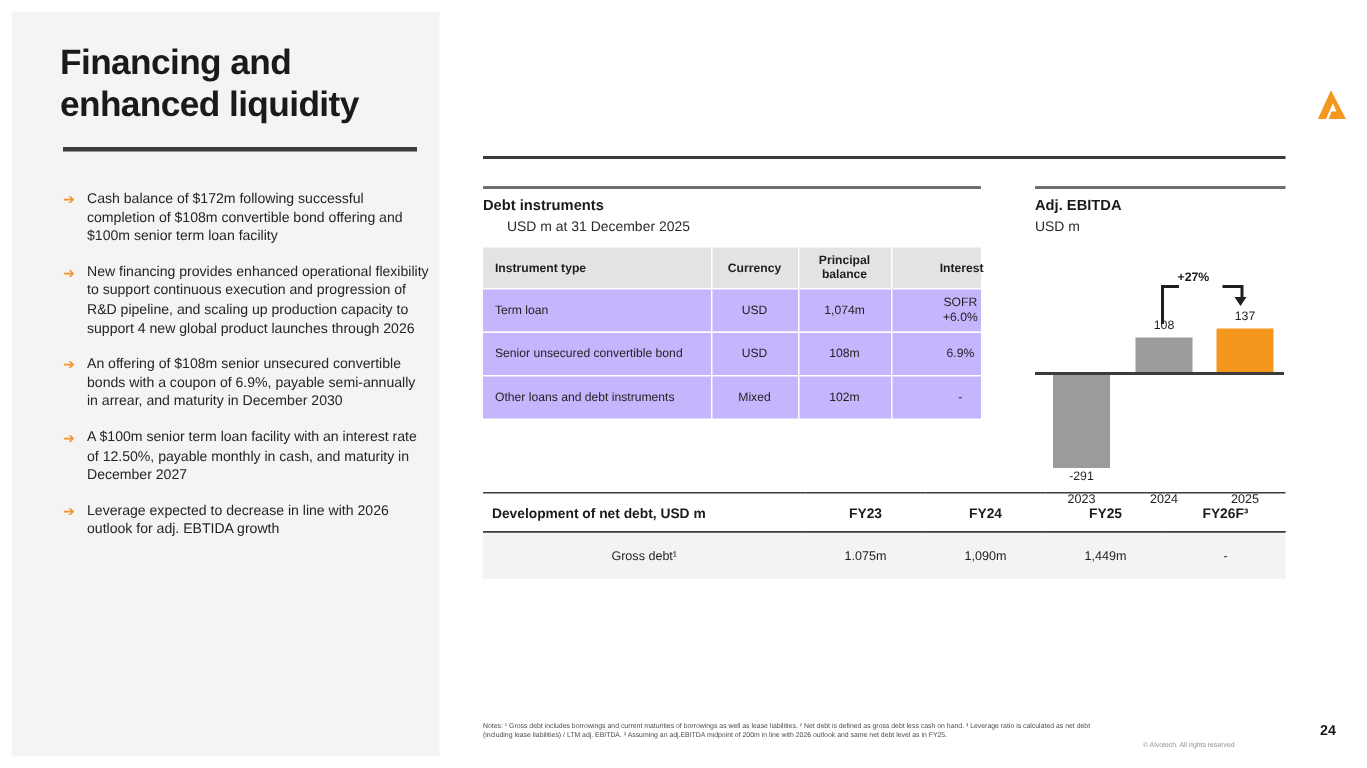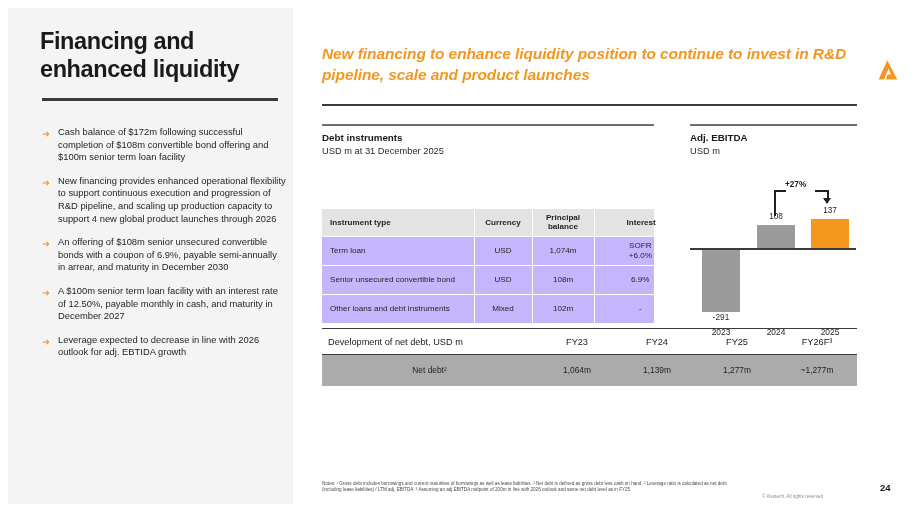--- a/index.html
+++ b/index.html
@@ -179,7 +179,6 @@
     </div>
   </div>
 
-  <div class="headline">New financing to enhance liquidity position to continue to invest in R&amp;D pipeline, scale and product launches</div>
   <div class="headline-rule"></div>
 
   <div class="sec-rule" id="rule-debt"></div>

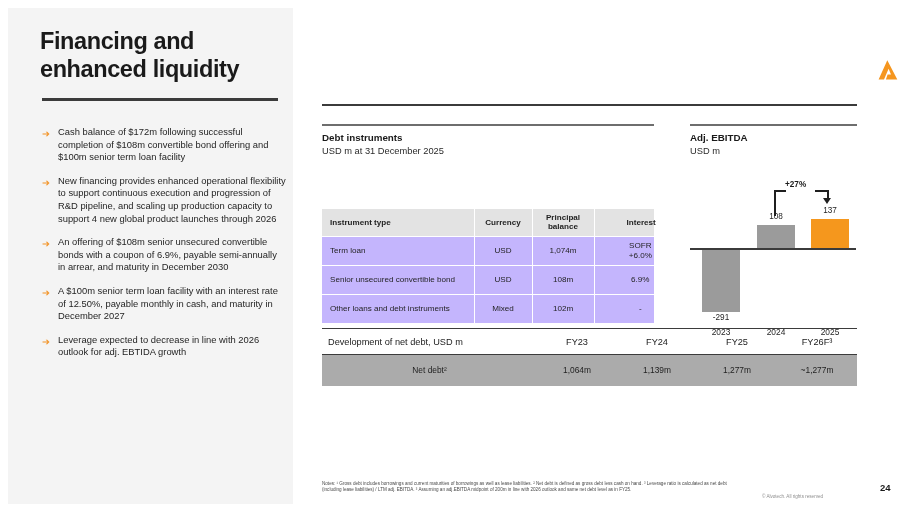--- a/index.html
+++ b/index.html
@@ -59,7 +59,7 @@
     position: absolute; font-size: 9.3px; color: #2a2a2a;
   }
   #debt-title { left: 322px; top: 132px; }
-  #debt-sub   { left: 322px; top: 146px; }
+  #debt-sub   { left: 338px; top: 146px; }
   #ebitda-title { left: 690px; top: 132px; }
   #ebitda-sub   { left: 690px; top: 146px; }
 

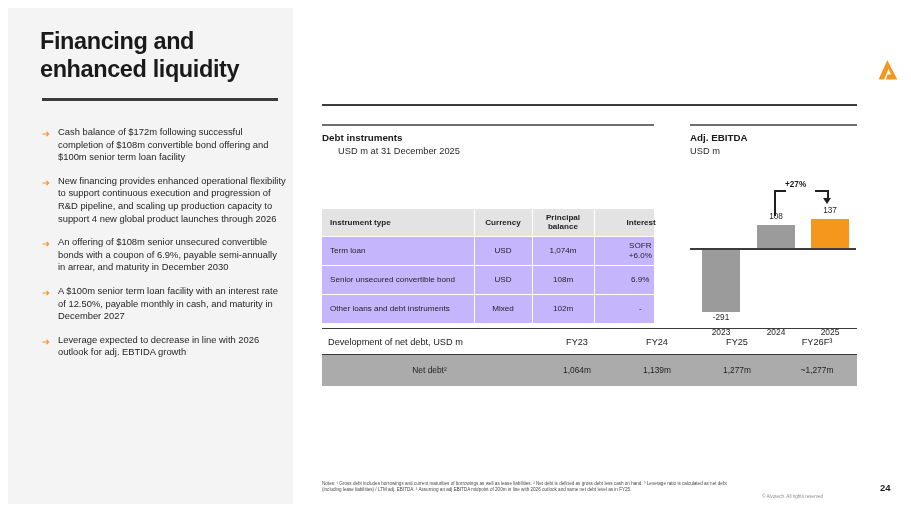--- a/index.html
+++ b/index.html
@@ -66,7 +66,7 @@
   
   .debt-table {
     position: absolute; left: 322px; top: 165px;
-    width: 332px; border-collapse: collapse; table-layout: fixed; margin-top: 44px;
+    width: 332px; border-collapse: collapse; table-layout: fixed;
   }
   .debt-table th, .debt-table td {
     font-size: 8.1px; color: #1f1f1f; padding: 0;

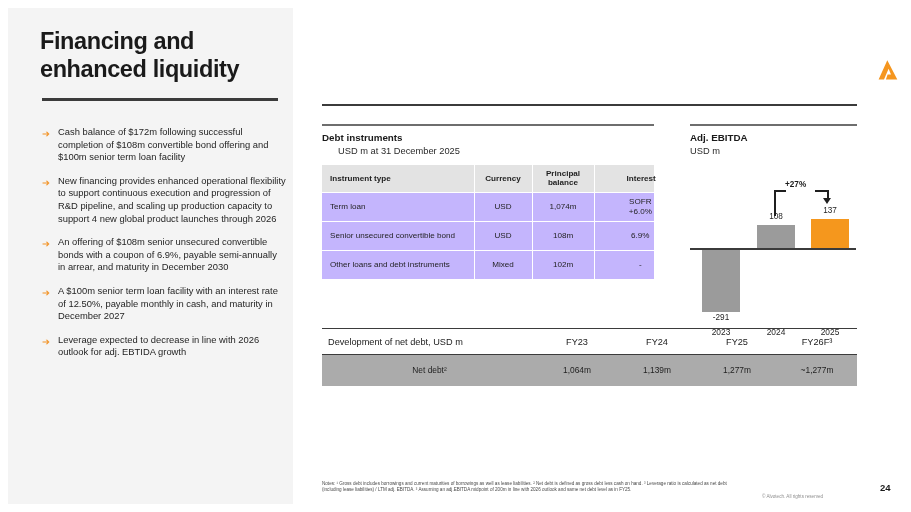--- a/index.html
+++ b/index.html
@@ -114,7 +114,7 @@
     width: 535px; border-collapse: collapse; table-layout: fixed;
   }
   .netdebt thead th {
-    font-size: 9.2px; font-weight: normal; color: #1a1a1a;
+    font-size: 9.2px; font-weight: bold; color: #1a1a1a;
     height: 26px; vertical-align: middle;
     border-top: 1.6px solid #3b3b3b; border-bottom: 1.6px solid #3b3b3b;
   }

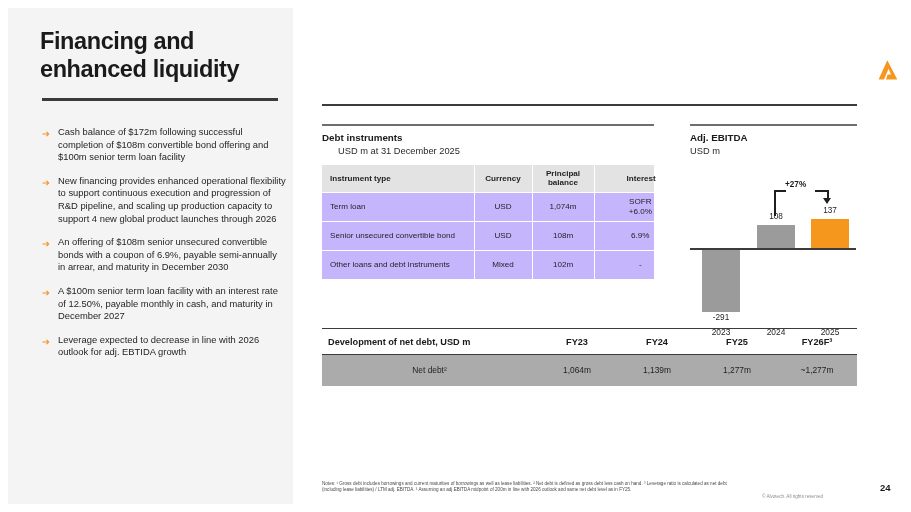--- a/index.html
+++ b/index.html
@@ -270,6 +270,13 @@
       </tr>
     </thead>
     <tbody>
+      <tr class="row0">
+        <td class="nd-label">Gross debt¹</td>
+        <td class="nd-val">1.075m</td>
+        <td class="nd-val">1,090m</td>
+        <td class="nd-val">1,449m</td>
+        <td class="nd-val">-</td>
+      </tr>
       <tr class="row2">
         <td class="nd-label">Net debt²</td>
         <td class="nd-val">1,064m</td>

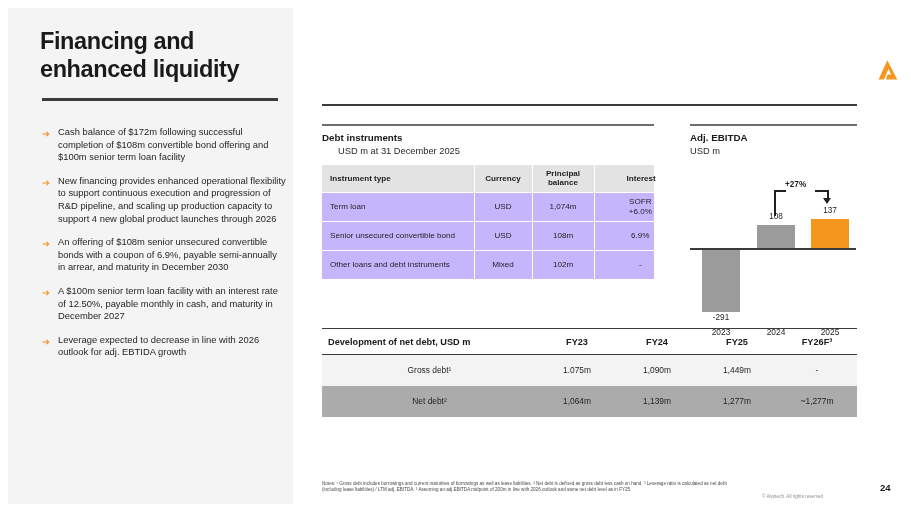--- a/index.html
+++ b/index.html
@@ -277,13 +277,6 @@
         <td class="nd-val">1,449m</td>
         <td class="nd-val">-</td>
       </tr>
-      <tr class="row2">
-        <td class="nd-label">Net debt²</td>
-        <td class="nd-val">1,064m</td>
-        <td class="nd-val">1,139m</td>
-        <td class="nd-val">1,277m</td>
-        <td class="nd-val">~1,277m</td>
-      </tr>
     </tbody>
   </table>
 

